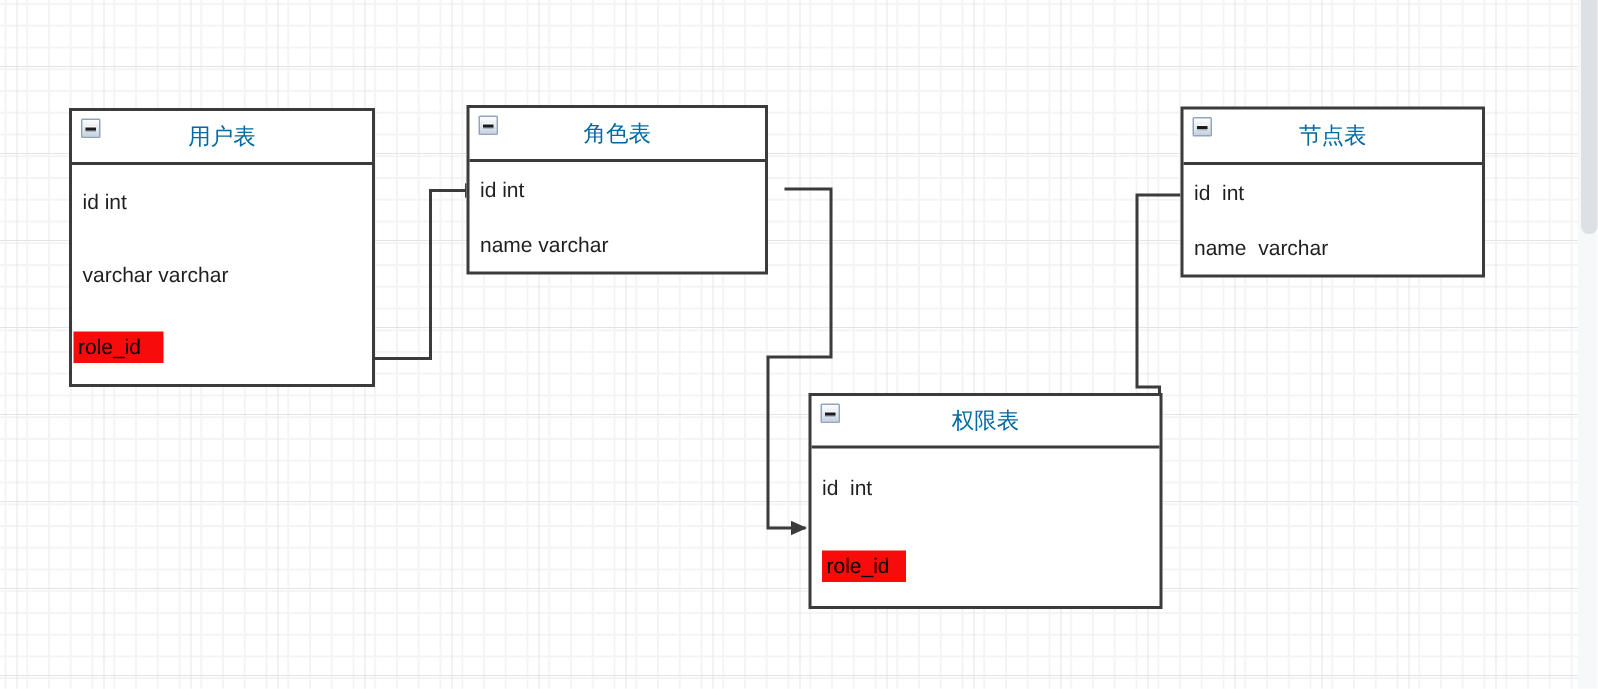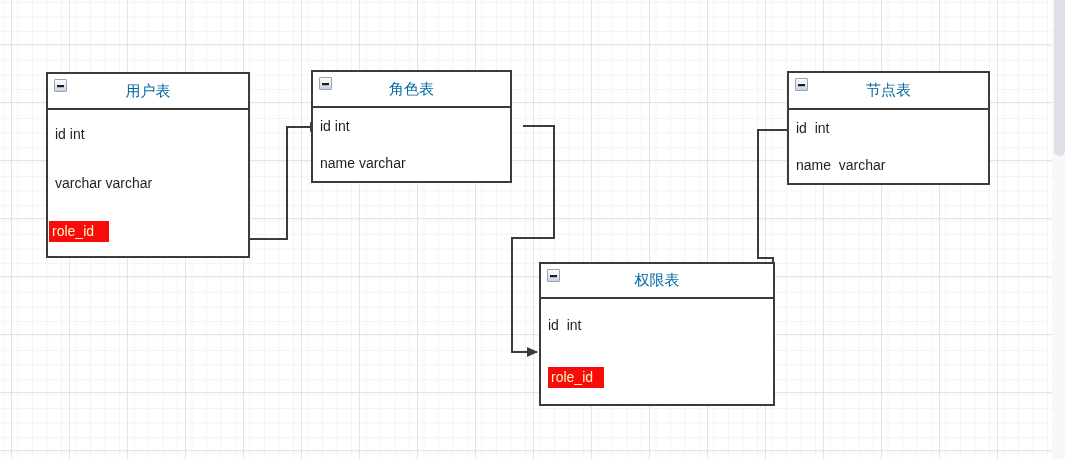--- a/index.html
+++ b/index.html
@@ -43,7 +43,7 @@
     font-size:14px;color:#1f1f1f;white-space:pre;
   }
   .row.flush{padding-left:1px;}
-  .chip{background:var(--hl);color:#fef9c3;padding:2px 11px 3px 3px;white-space:pre;}
+  .chip{background:var(--hl);color:#000000;padding:2px 11px 3px 3px;white-space:pre;}
   
   #tbl-user{left:46px;top:72px;width:204px;height:186px;}
   #tbl-user .entity-header{height:34px;}

